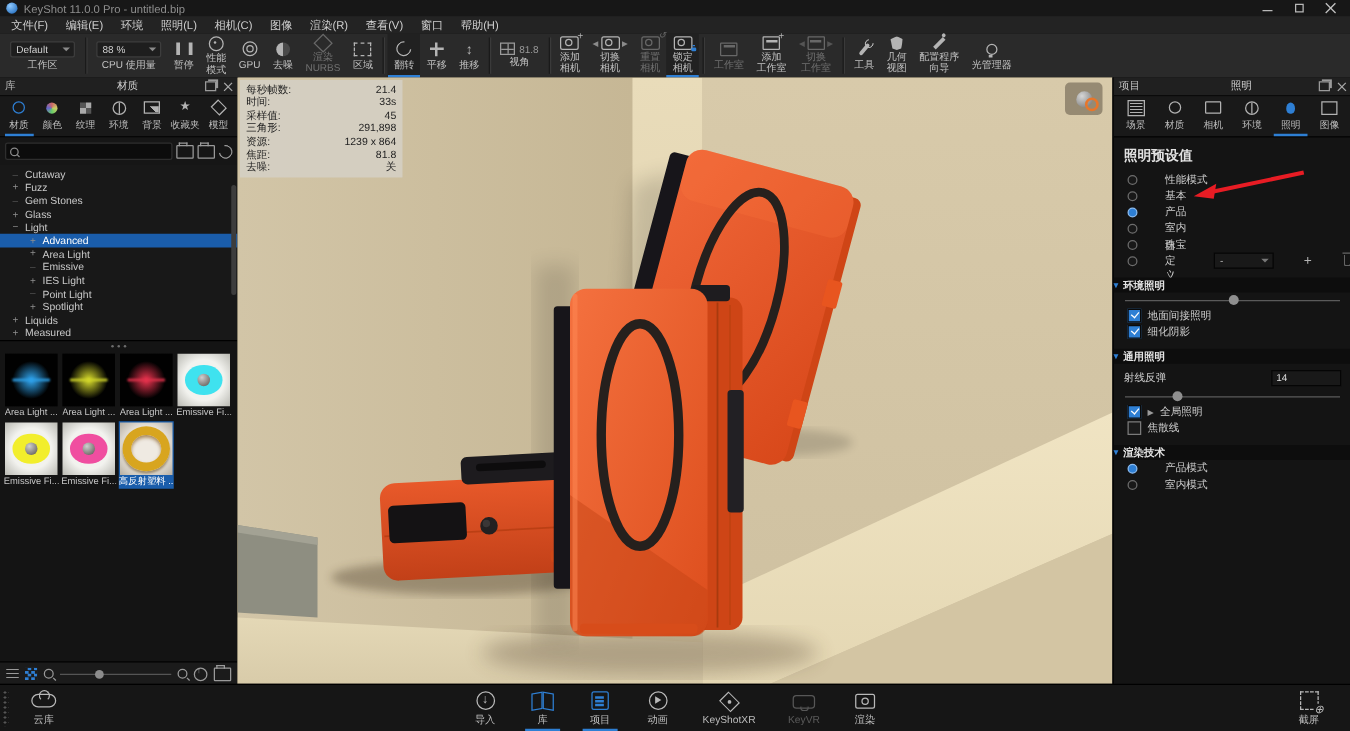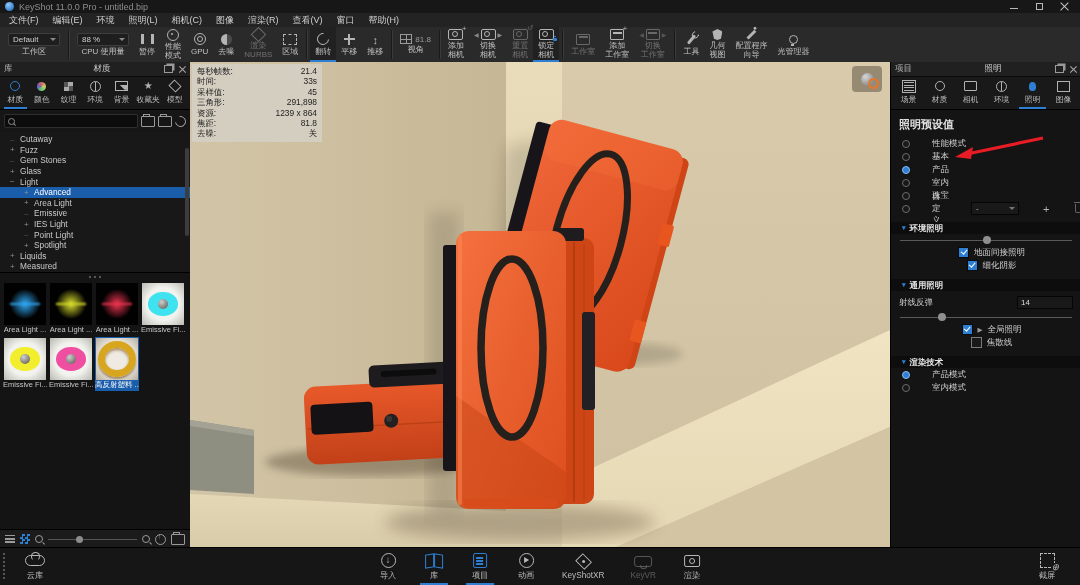--- a/index.html
+++ b/index.html
@@ -144,7 +144,7 @@
   .mini-btn{color:#b5b5b5;font-size:11px;line-height:10px;padding:0 2px;}
   .trash-icon{width:7px;height:8px;border:1.2px solid #787878;border-top:none;border-radius:0 0 2px 2px;position:relative;margin-left:2px;opacity:.8;}
   .trash-icon::before{content:'';position:absolute;top:-2.4px;left:-2.2px;width:9.5px;height:1.2px;background:#787878;}
-  .sec-bar{height:12px;background:#0d0d0d;display:flex;align-items:center;gap:4px;padding:0 11px;margin-top:7px;color:#e3e3e3;font-weight:bold;font-size:8.4px;flex:0 0 auto;}
+  .sec-bar{height:12px;background:#0d0d0d;display:flex;align-items:center;gap:4px;padding:0 0;margin-top:7px;color:#e3e3e3;font-weight:bold;font-size:8.4px;flex:0 0 auto;}
   .chev{color:var(--accent);font-size:7px;}
   .prop-row{display:flex;align-items:center;justify-content:space-between;padding:5px 8px 2px;color:#cfcfcf;}
   .num-box{width:48px;height:11px;background:#191919;border:1px solid #050505;color:#ddd;font-size:8px;display:flex;align-items:center;padding:0 3px;}

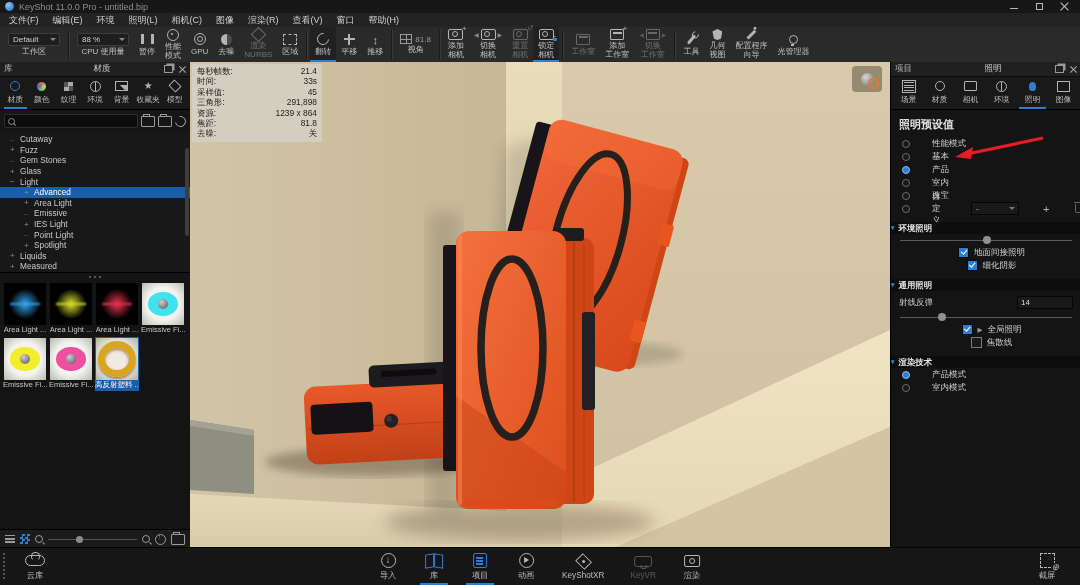--- a/index.html
+++ b/index.html
@@ -151,7 +151,7 @@
   .slider{height:11px;position:relative;margin:1px 9px 0;}
   .slider .track{position:absolute;top:5px;left:0;right:0;height:1px;background:#5a5a5a;}
   .slider .knob{position:absolute;top:1.4px;width:8px;height:8px;border-radius:50%;background:#8f8f8f;}
-  .check-row{display:flex;align-items:center;gap:5px;height:13px;padding-left:11px;color:#cfcfcf;justify-content:center;}
+  .check-row{display:flex;align-items:center;gap:5px;height:13px;padding-left:11px;color:#cfcfcf;}
   .cbx{width:9px;height:9px;background:var(--accent);border:1px solid #0a0a0a;position:relative;flex:0 0 auto;}
   .cbx::after{content:'';position:absolute;left:2.6px;top:0.4px;width:2.6px;height:5.4px;border:solid #fff;border-width:0 1.6px 1.6px 0;transform:rotate(40deg);}
   .cbx.off{background:#1a1a1a;border:1px solid #7a7a7a;}

